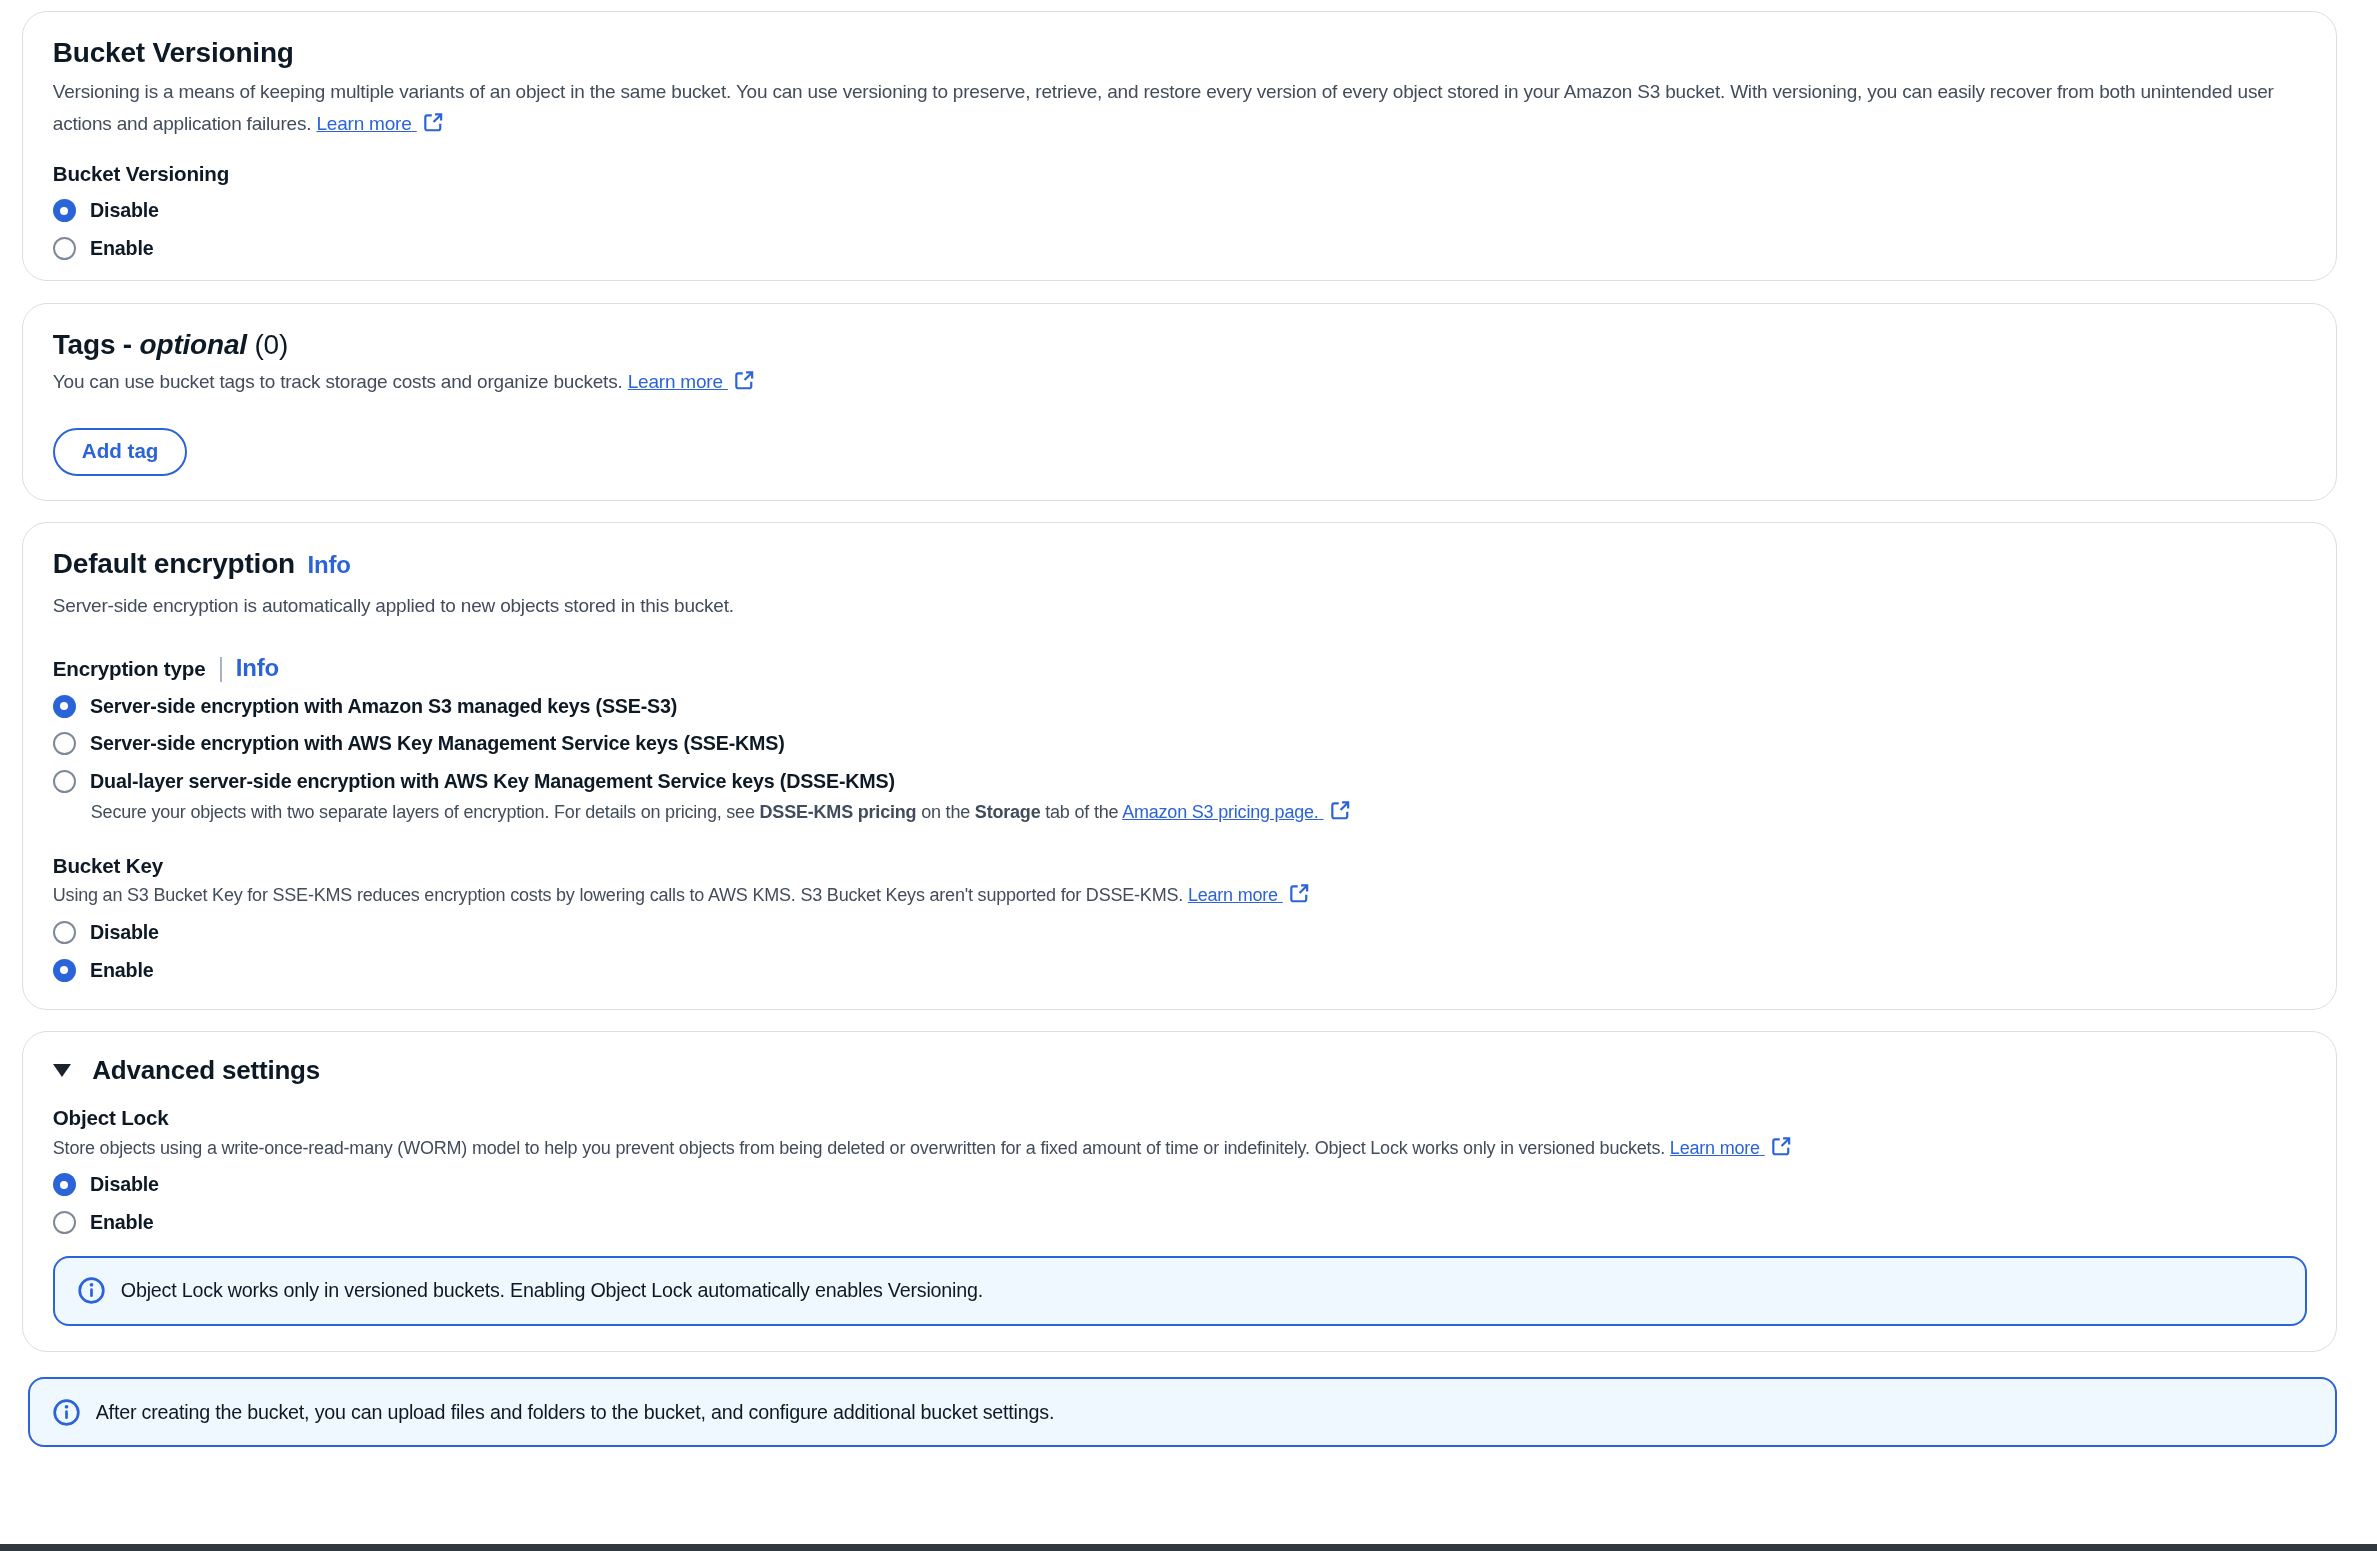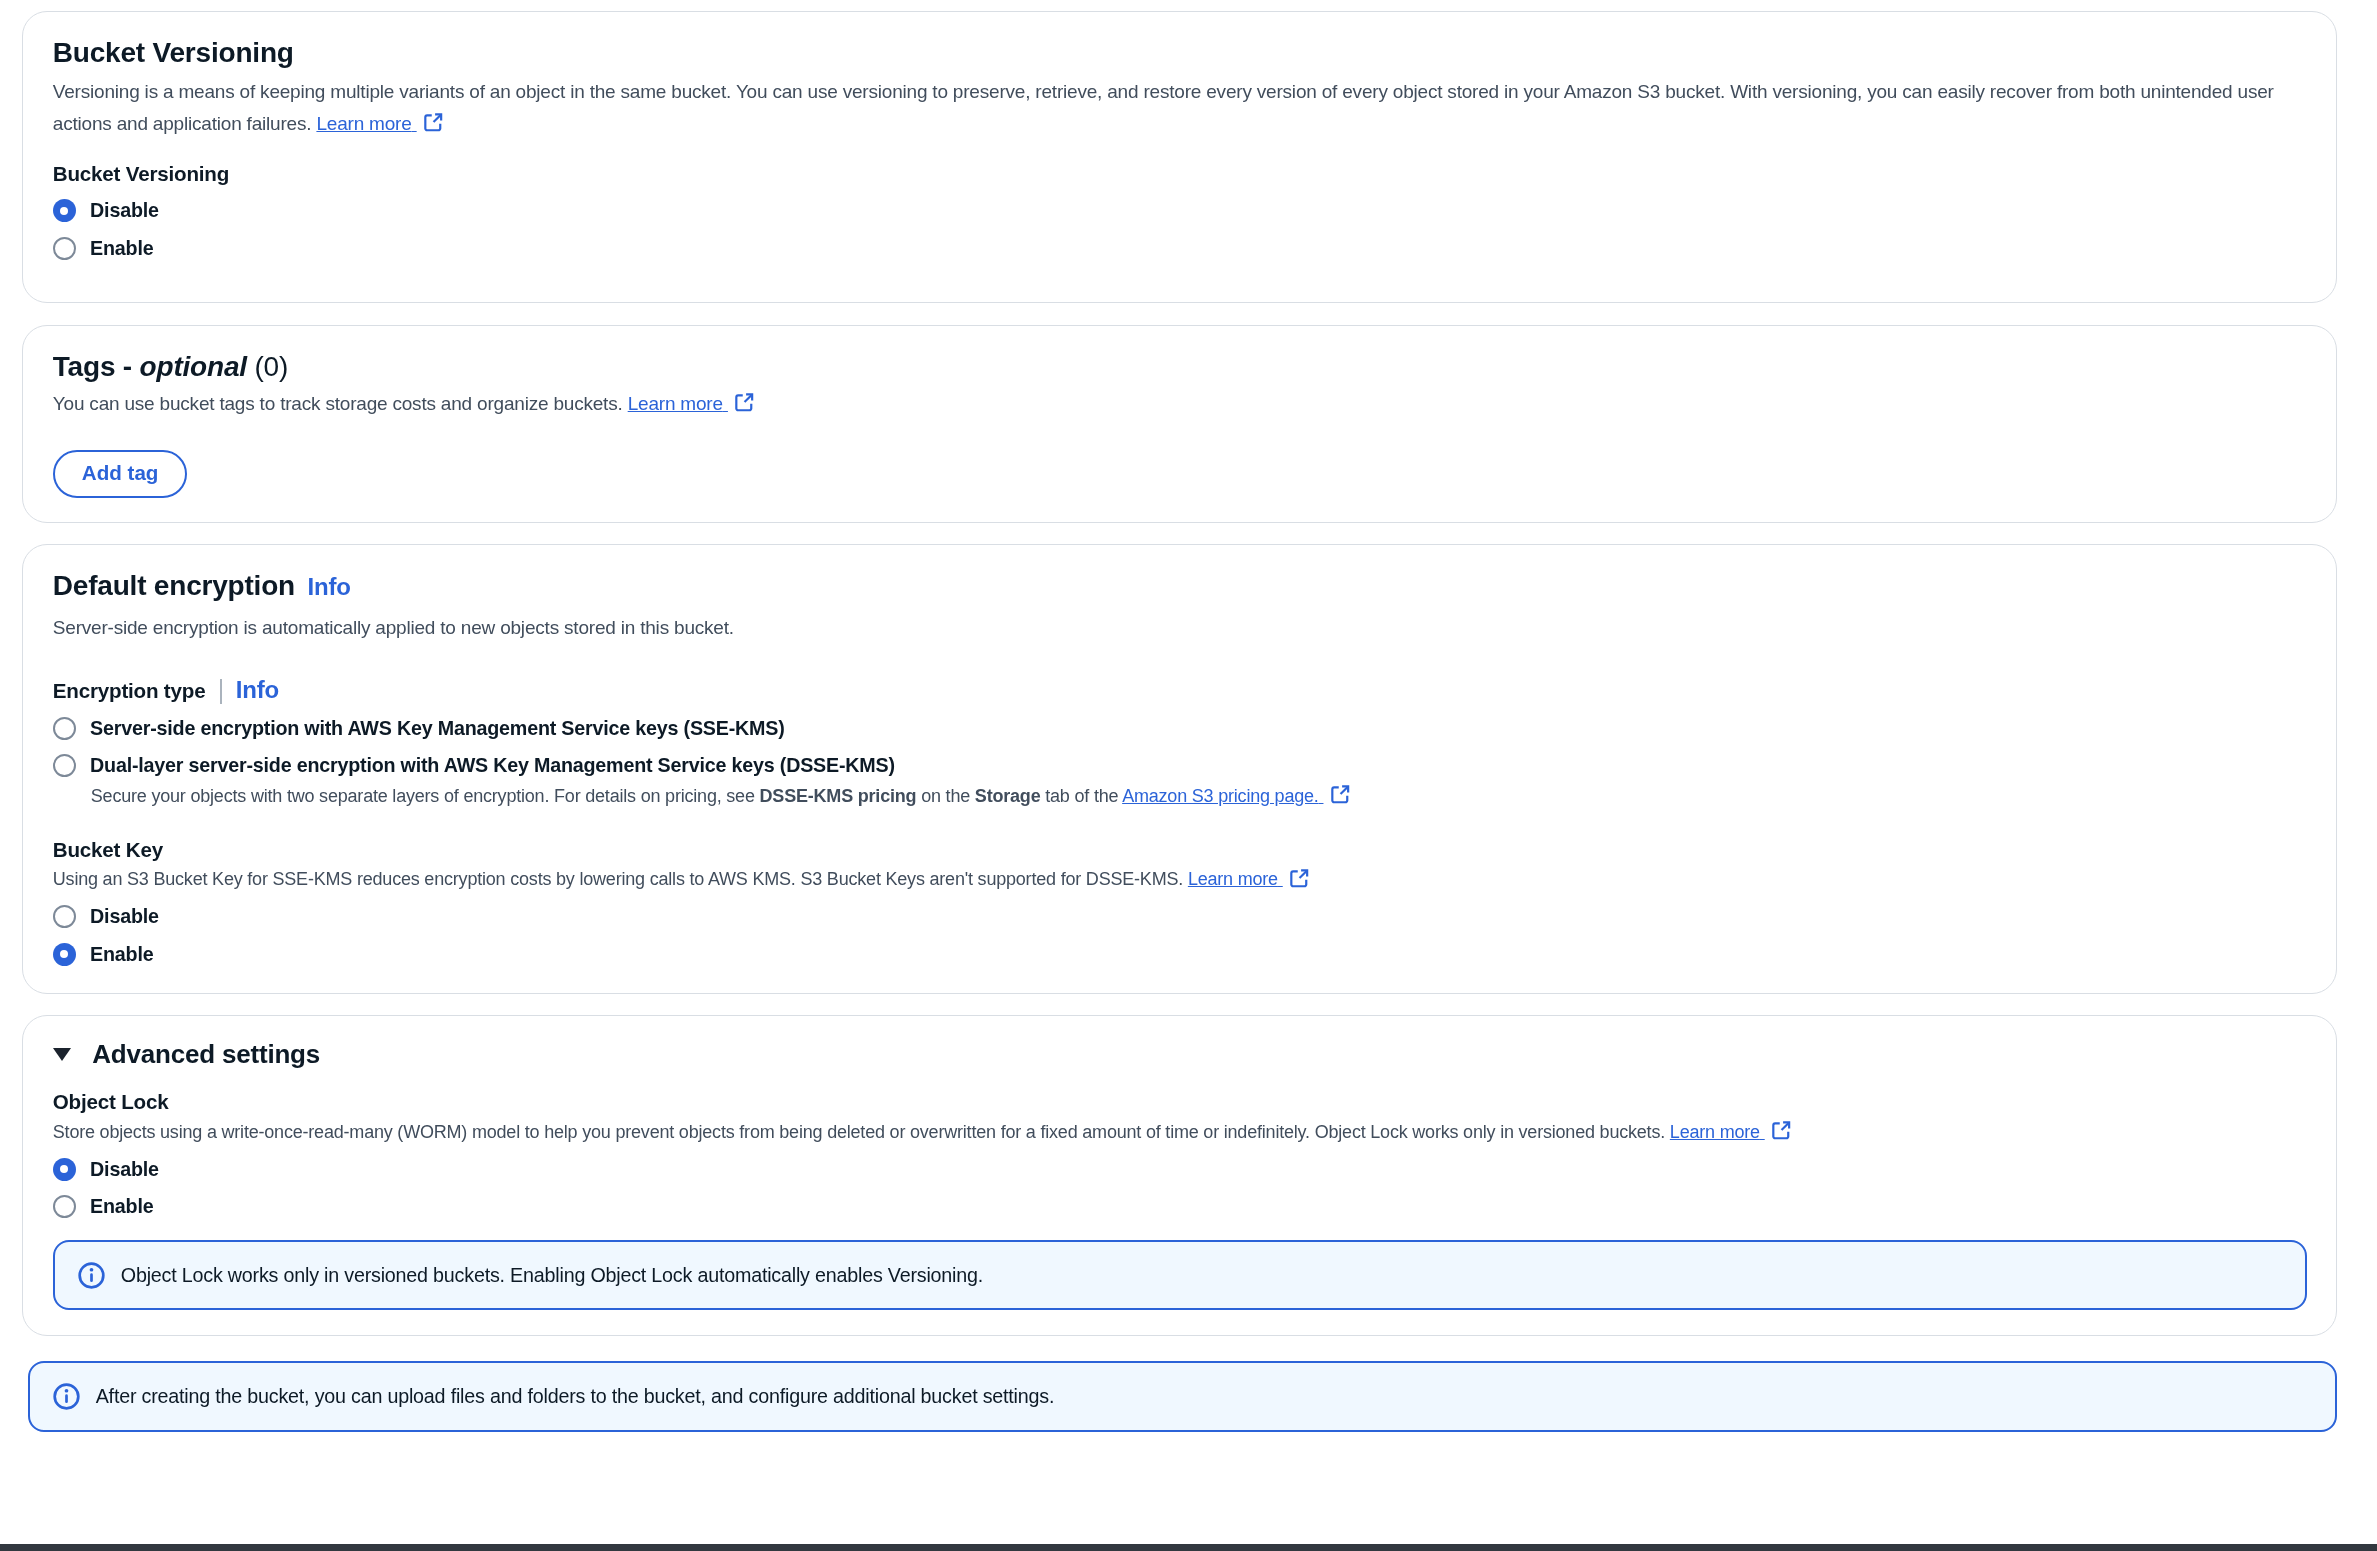--- a/index.html
+++ b/index.html
@@ -87,7 +87,7 @@
 
 <div class="page">
 
-  <section class="card" style="padding-bottom:40px;">
+  <section class="card" style="padding-bottom:18px;">
     <div class="section-title">Bucket Versioning</div>
     <div class="desc mt-6">
       <span>Versioning is a means of keeping multiple variants of an object in the same bucket. You can use versioning to preserve, retrieve, and restore every version of every object stored in your Amazon S3 bucket. With versioning, you can easily recover from both unintended user actions and application failures.</span>

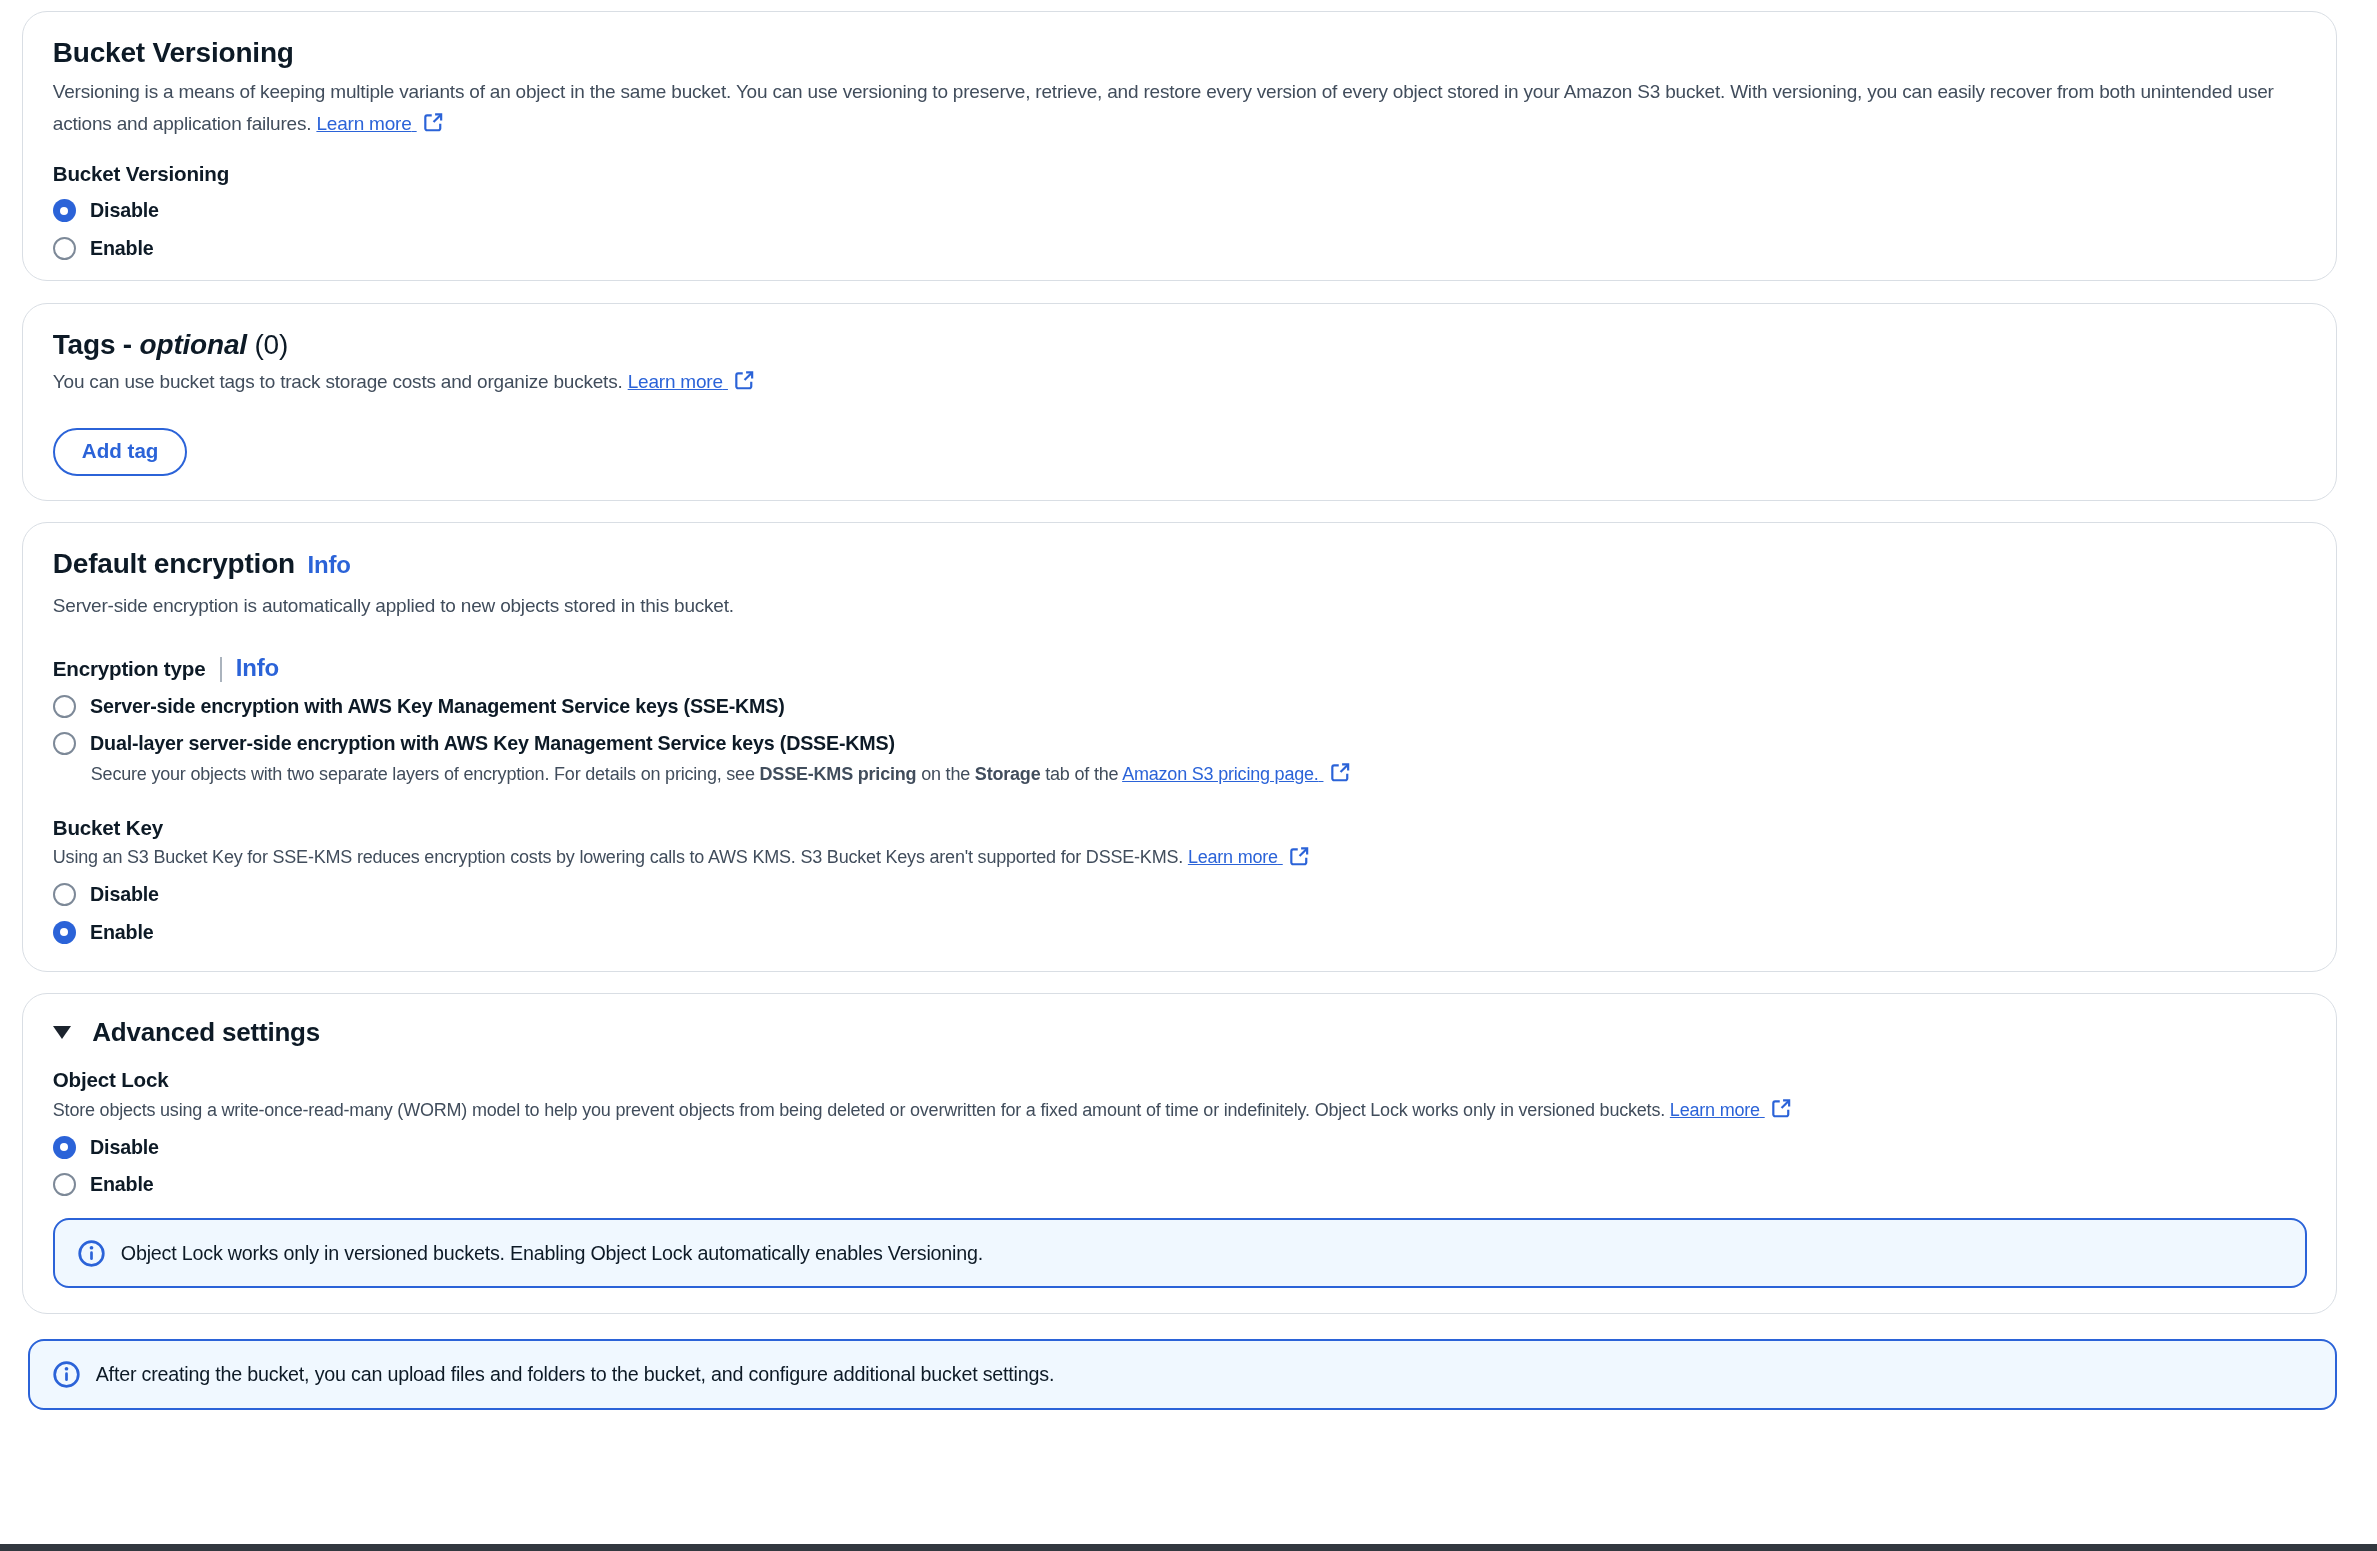--- a/index.html
+++ b/index.html
@@ -143,6 +143,10 @@
     </div>
 
     <label class="radio-row">
+      <span class="radio on"></span>
+      <span class="radio-label">Server-side encryption with Amazon S3 managed keys (SSE-S3)</span>
+    </label>
+    <label class="radio-row">
       <span class="radio off"></span>
       <span class="radio-label">Server-side encryption with AWS Key Management Service keys (SSE-KMS)</span>
     </label>

